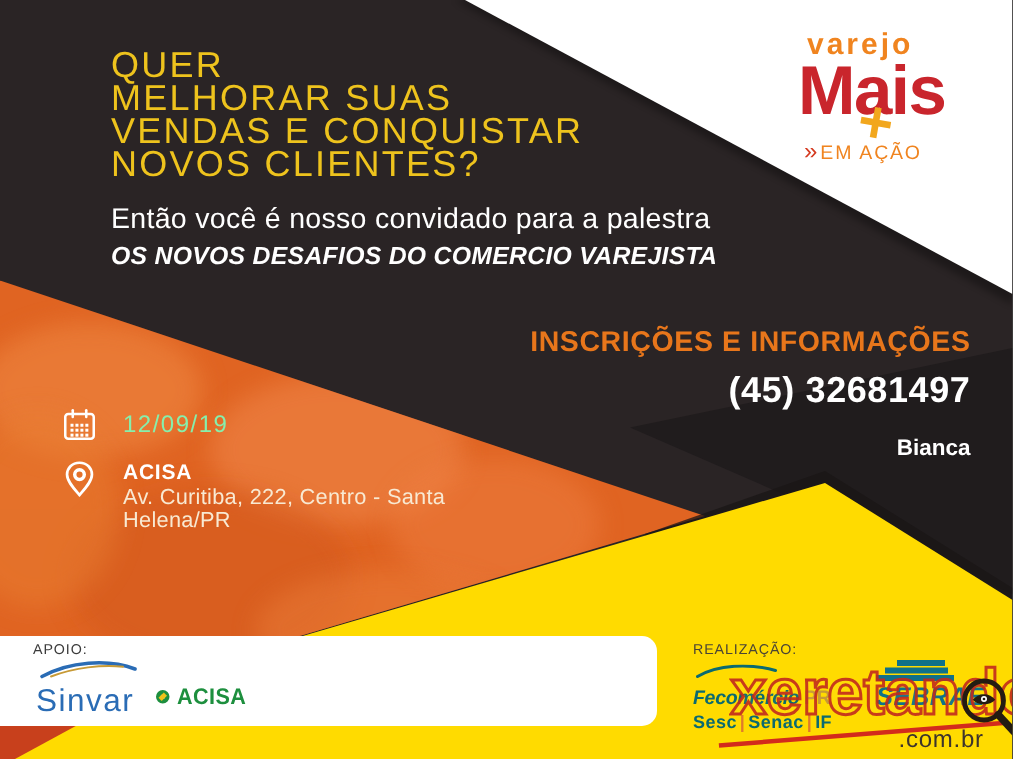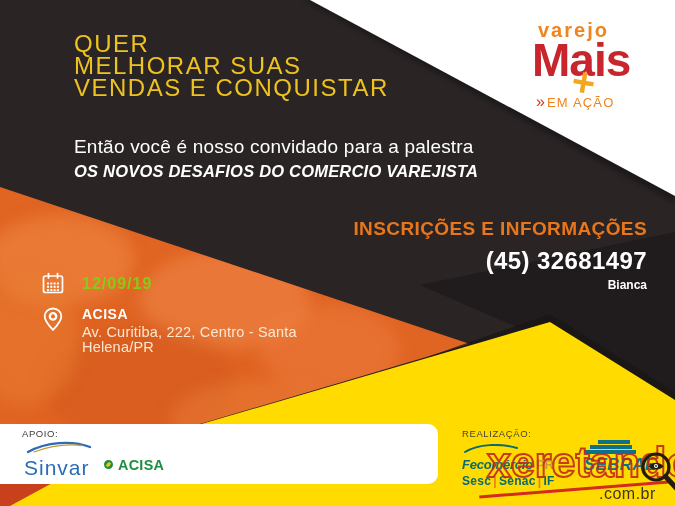--- a/index.html
+++ b/index.html
@@ -114,6 +114,7 @@
     <div>QUER</div>
     <div>MELHORAR SUAS</div>
     <div>VENDAS E CONQUISTAR</div>
+    <div>NOVOS CLIENTES?</div>
   </div>
 
   <div class="layer invite-intro">Então você é nosso convidado para a palestra</div>

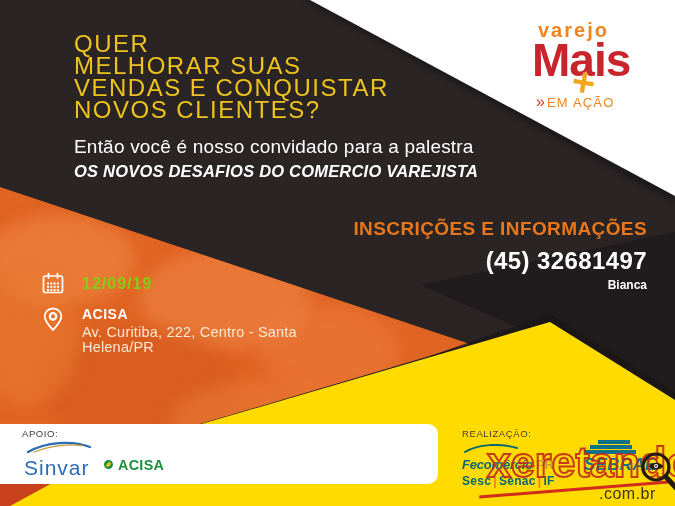--- a/index.html
+++ b/index.html
@@ -34,7 +34,7 @@
   .details{left:38px;top:272px;width:300px;}
   .d-row{display:flex;align-items:flex-start;margin-bottom:11px;}
   .d-ico{width:30px;flex:0 0 30px;margin-right:14px;display:flex;justify-content:center;}
-  .d-date{color:#84cc16;font-weight:bold;font-size:16px;letter-spacing:1px;margin-top:3px;}
+  .d-date{color:#86efac;font-weight:normal;font-size:16px;letter-spacing:1px;margin-top:3px;}
   .d-time{color:#FBEEDD;font-size:15px;margin-top:4px;letter-spacing:0.4px;}
   .d-venue{color:#fff;font-weight:bold;font-size:14px;letter-spacing:0.5px;}
   .d-addr{color:#F8E9D2;font-size:14.5px;line-height:15px;margin-top:3px;width:248px;letter-spacing:0.2px;}

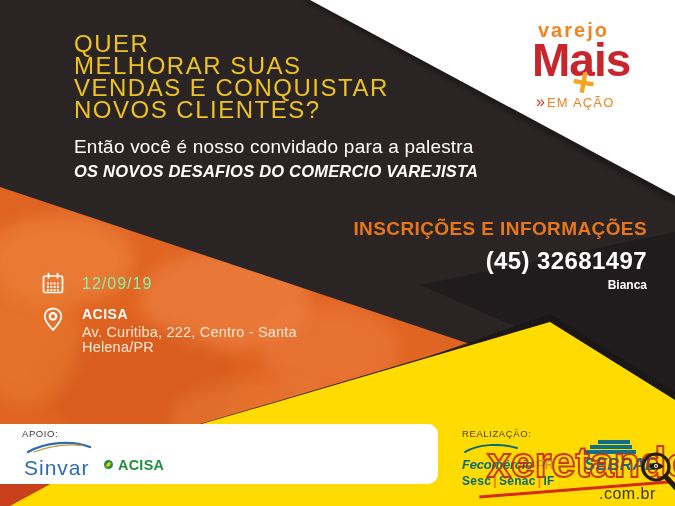--- a/index.html
+++ b/index.html
@@ -28,7 +28,7 @@
   .registration{right:28px;top:218px;text-align:right;}
   .reg-title{color:#E8761B;font-weight:bold;font-size:19px;letter-spacing:0.4px;}
   .reg-phone{color:#fff;font-weight:bold;font-size:24px;margin-top:7px;letter-spacing:0.4px;}
-  .reg-name{color:#fff;font-weight:bold;font-size:12px;margin-top:3px;}
+  .reg-name{color:#fff;font-weight:bold;font-size:15px;margin-top:15px;}
 
   
   .details{left:38px;top:272px;width:300px;}

